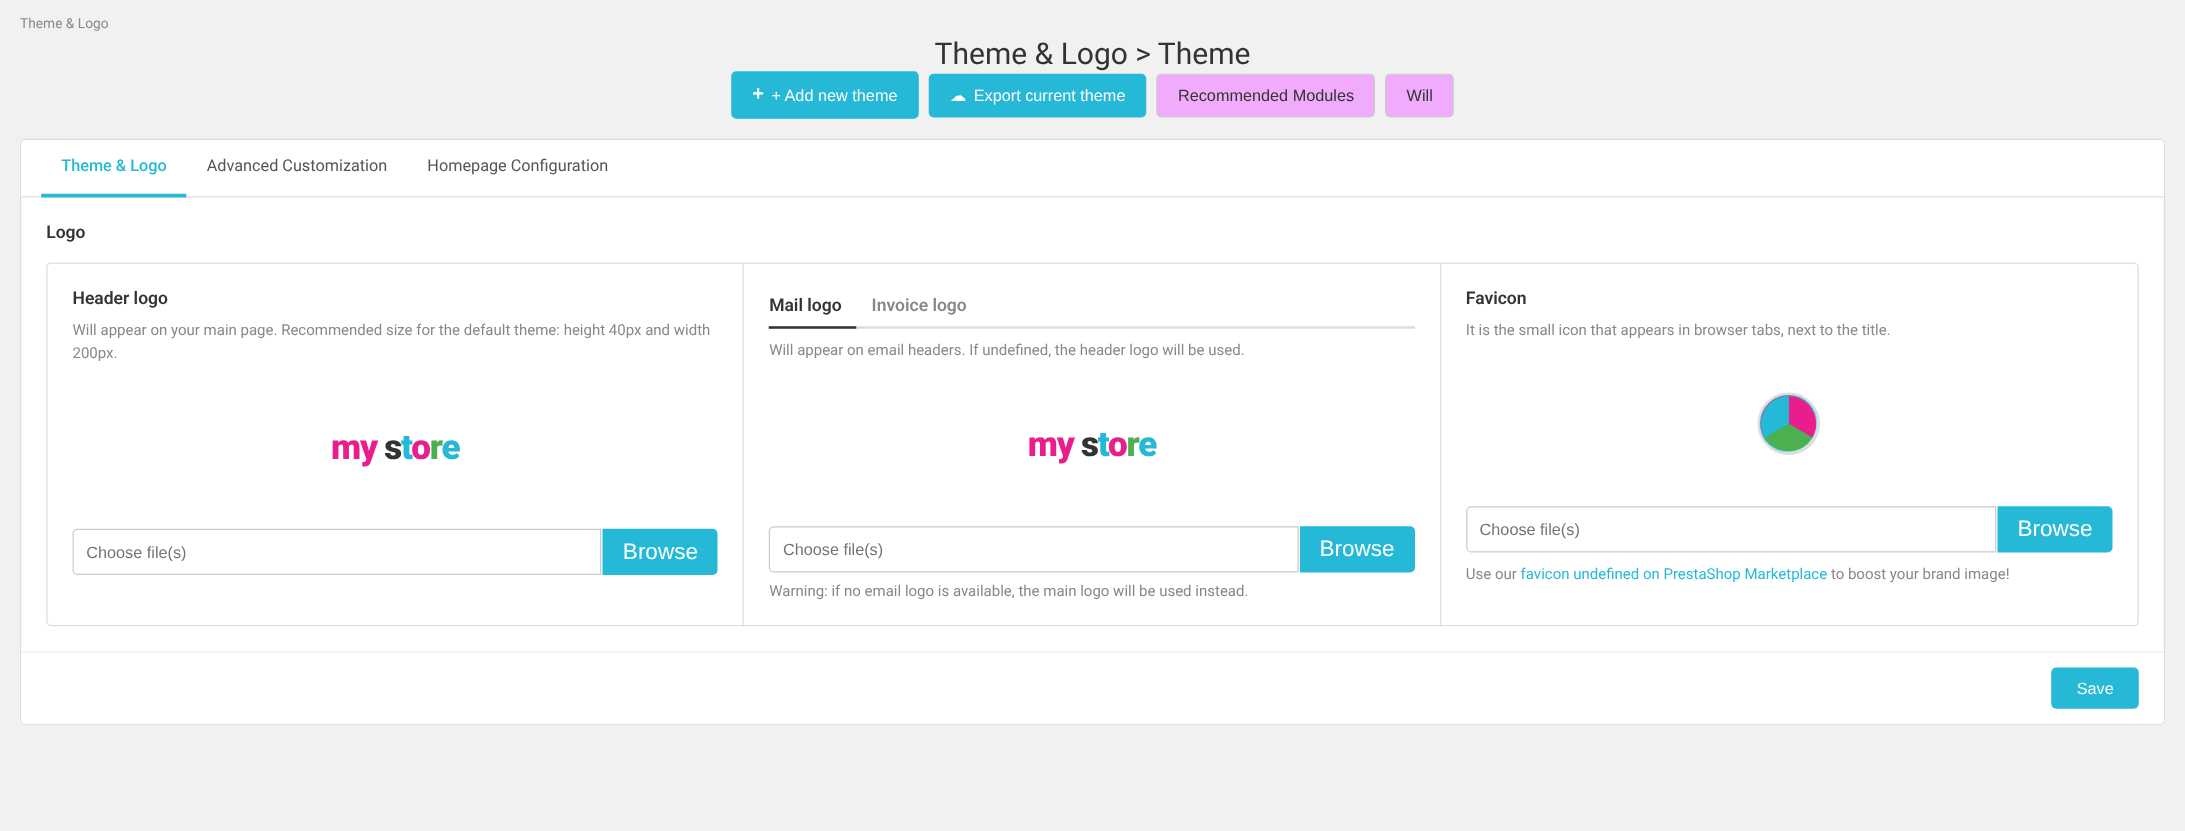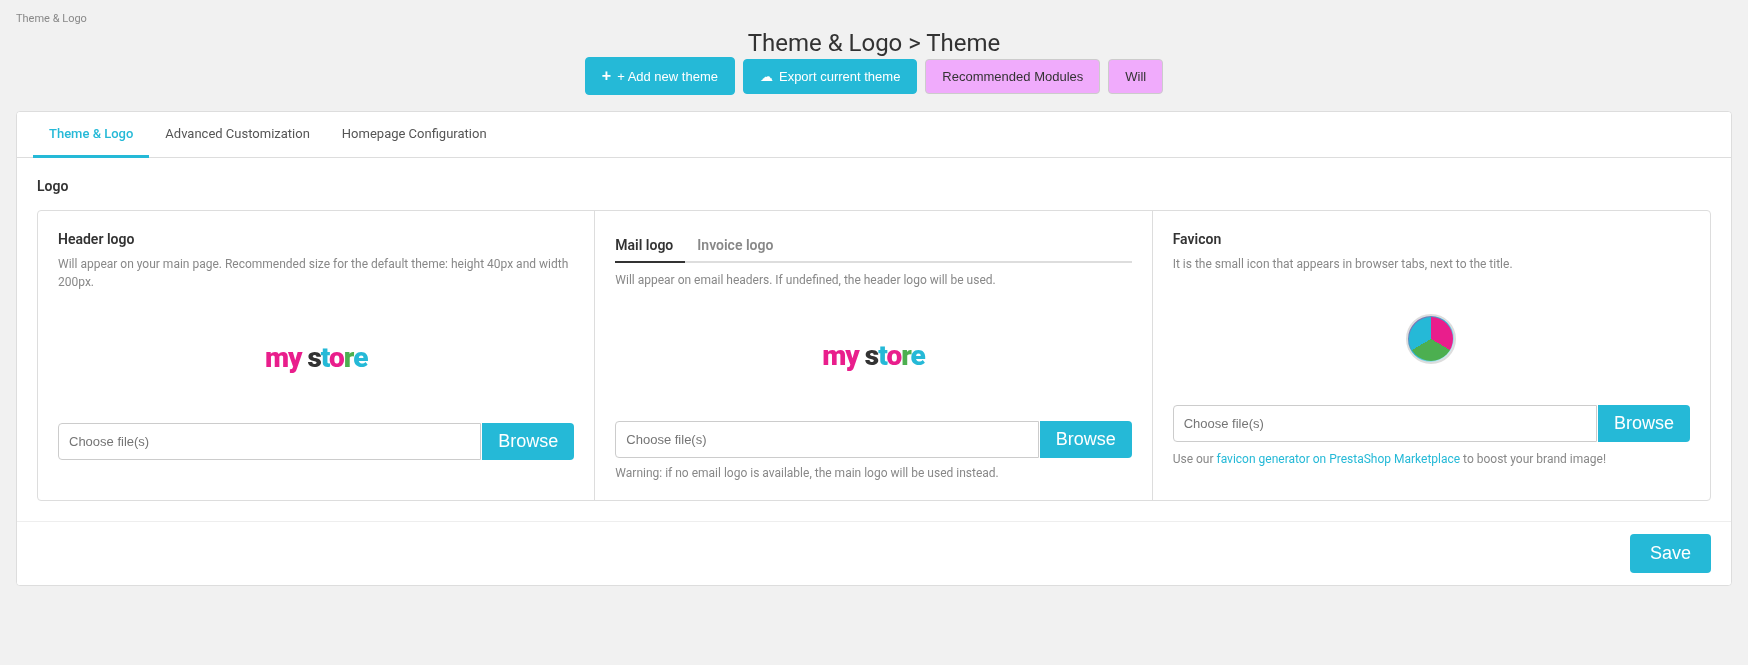--- a/index.html
+++ b/index.html
@@ -326,7 +326,7 @@
             <button class="file-browse-btn">Browse</button>
           </div>
           <div class="info-text">
-            <span>Use our </span><a href="#" class="info-link">favicon generator on PrestaShop Marketplace</a><span> to boost your brand image!</span>
+            <span>Use our </span><a href="#" class="info-link">favicon undefined on PrestaShop Marketplace</a><span> to boost your brand image!</span>
           </div>
         </div>
 

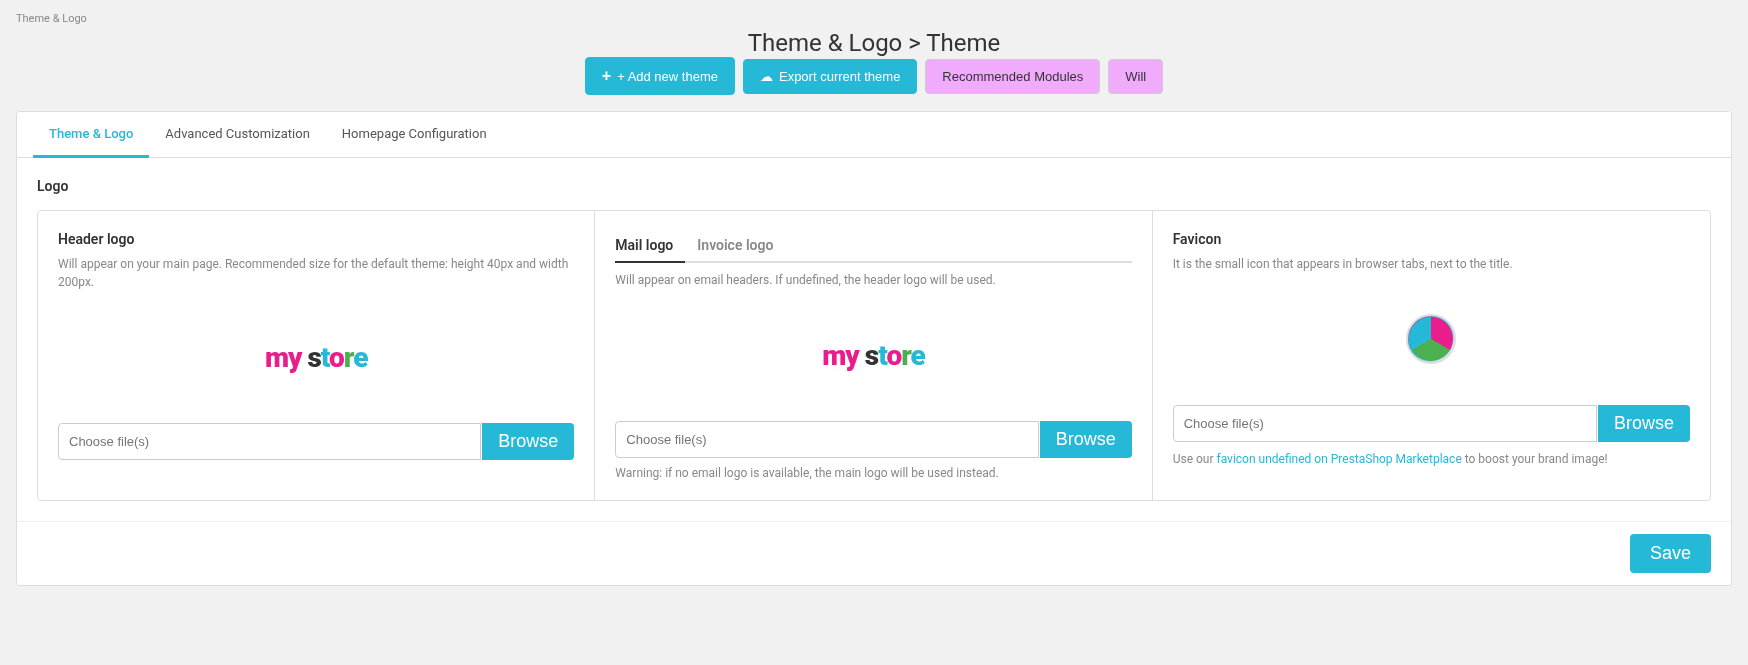--- a/index.html
+++ b/index.html
@@ -217,7 +217,7 @@
       border: none;
       padding: 9px 20px;
       border-radius: 4px;
-      font-size: 18px;
+      font-size: 13px;
       font-weight: 500;
       cursor: pointer;
     }

